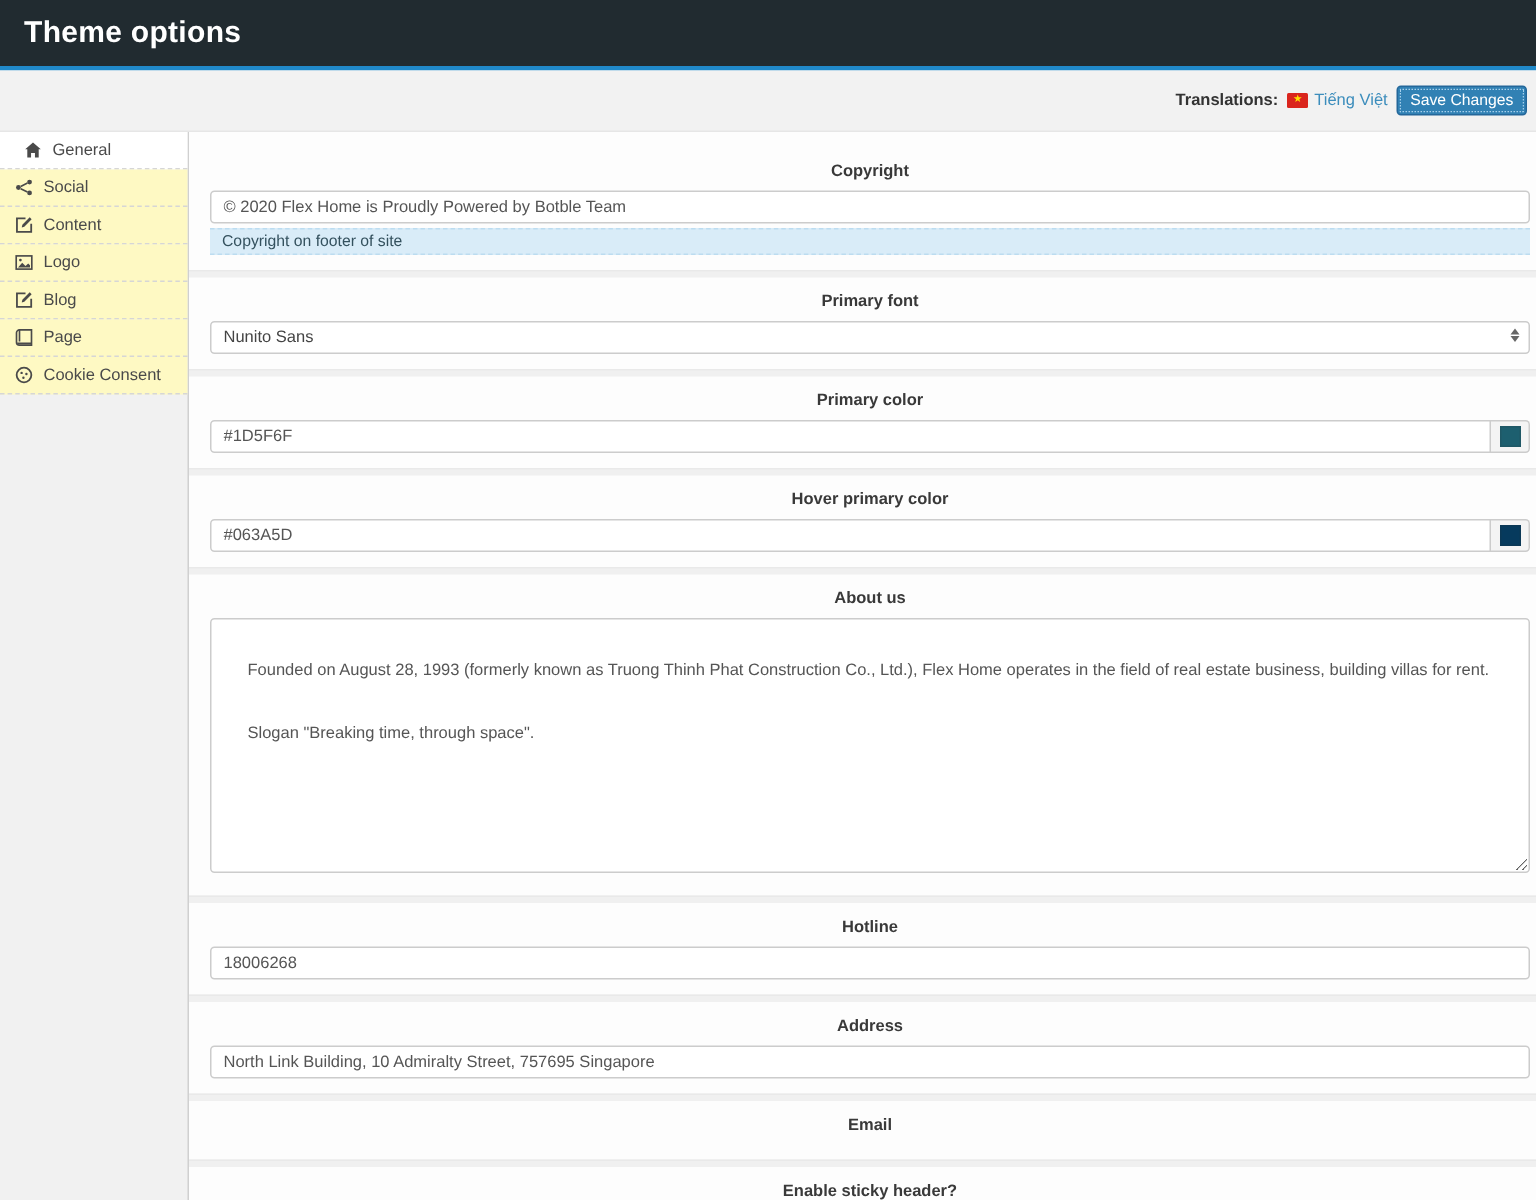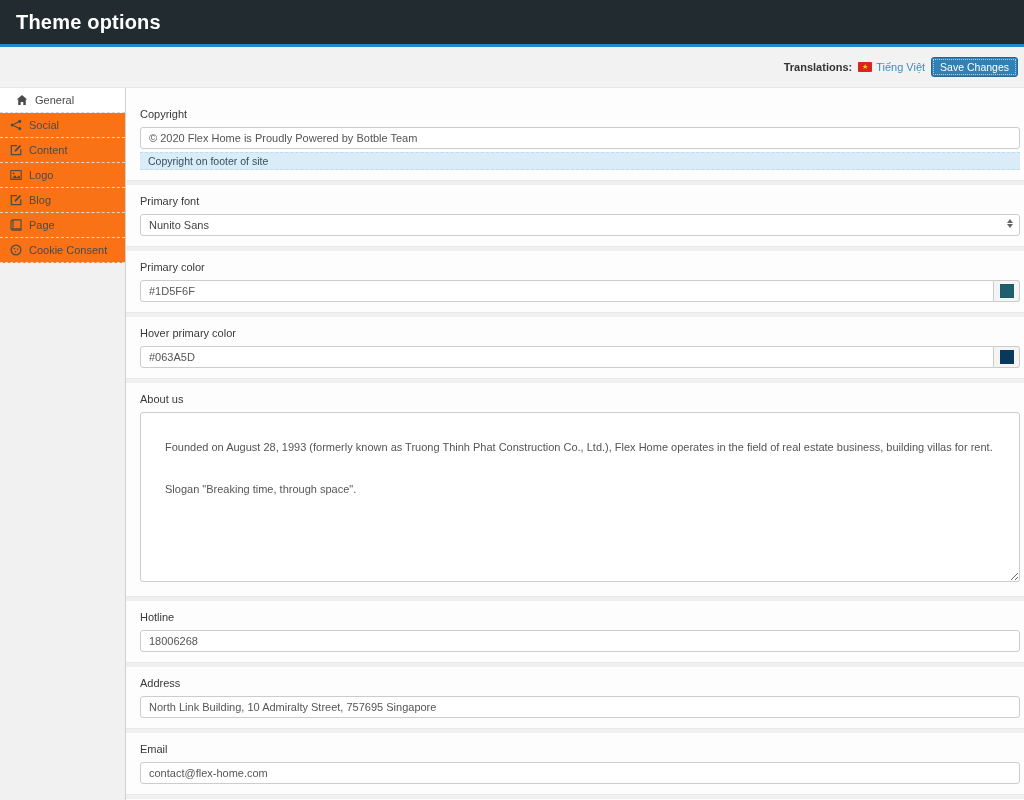--- a/index.html
+++ b/index.html
@@ -44,8 +44,8 @@
   .main { flex:1; background:#fdfdfd; padding:14px 4px 0 14px; overflow:hidden; }
   .form-group { padding:10px 0; }
   .form-group.first { padding-top:6px; }
-  .field-label { display:block; font-size:11px; font-weight:normal; color:#393939;
-    margin-bottom:7px; }
+  .field-label { display:block; font-size:11px; font-weight:bold; color:#393939;
+    margin-bottom:7px;text-align:center; }
   .txt-input { width:100%; height:22px; border:1px solid #ccc; border-radius:3px;
     padding:0 8px; font-size:11px; color:#555; background:#fff;
     font-family:"Liberation Sans","DejaVu Sans",sans-serif; }

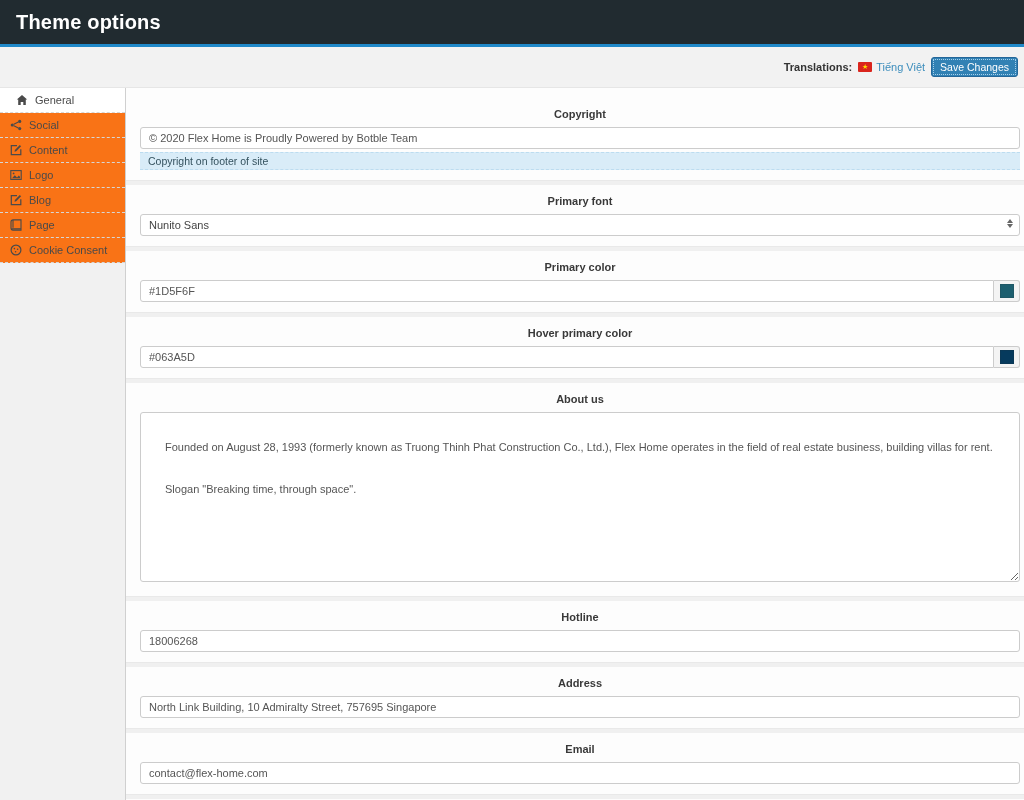--- a/index.html
+++ b/index.html
@@ -35,7 +35,7 @@
     border-right:1px solid #d0d0d0; }
   .sidebar ul { list-style:none; }
   .sidebar li { height:25px; display:flex; align-items:center; gap:7px;
-    padding:0 8px 0 10px; font-size:11px; color:#4a4a4a; background:#f97316;
+    padding:0 8px 0 10px; font-size:11px; color:#4a4a4a; background:#fef9c3;
     border-bottom:1px dashed #d6d6d6; cursor:pointer; }
   .sidebar li.active { background:#fff;padding-left:16px; }
   .sidebar li .ico { width:12px; height:12px; flex:0 0 12px; display:inline-flex; }

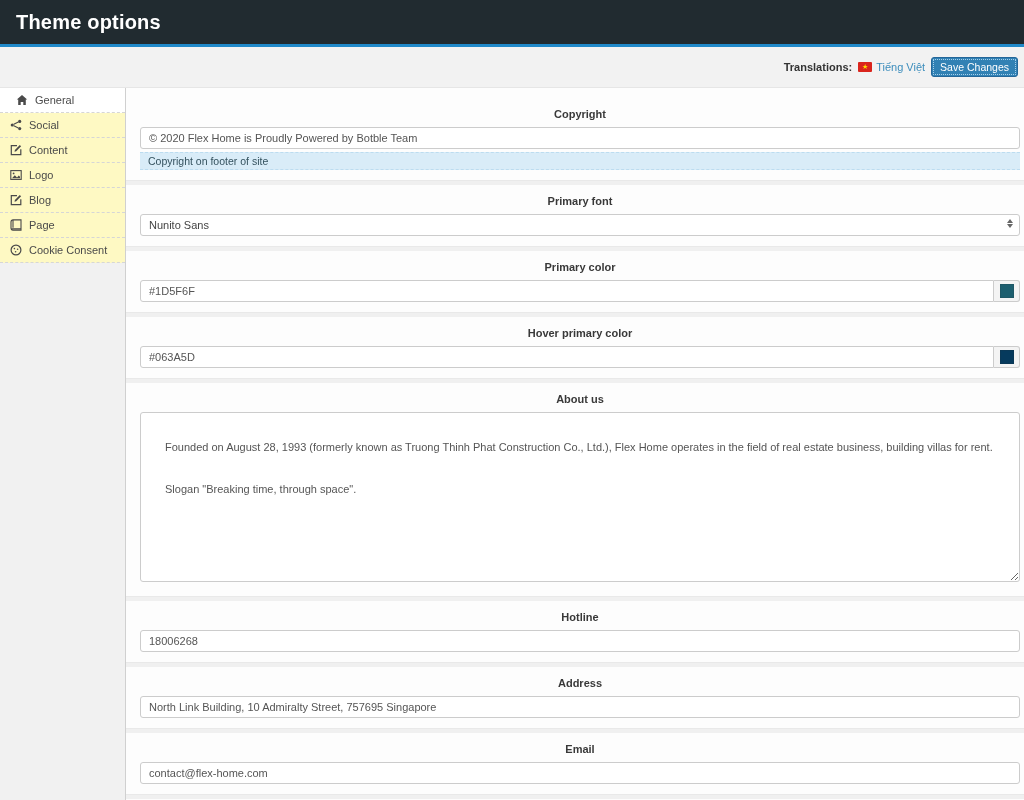--- a/index.html
+++ b/index.html
@@ -235,7 +235,6 @@
 
     <div class="form-group">
       <label class="field-label">Email</label>
-      <input class="txt-input" type="text" value="contact@flex-home.com" style="">
     </div>
     <div class="divider dots"></div>
 

